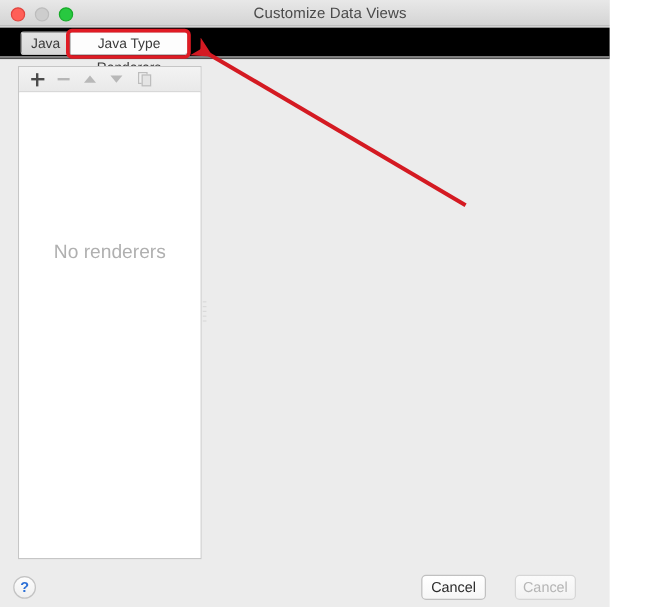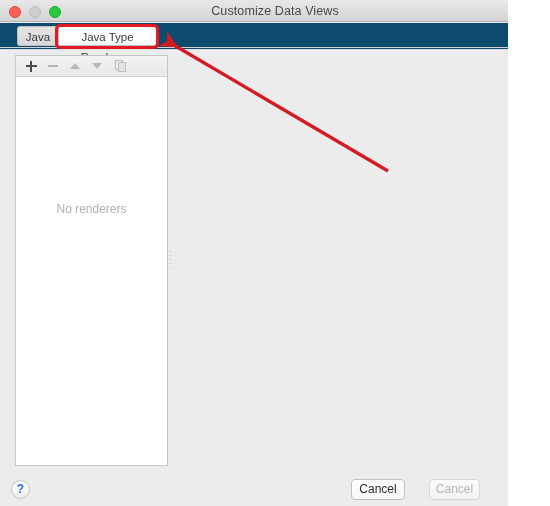--- a/index.html
+++ b/index.html
@@ -61,7 +61,7 @@
     left: 0; top: 23px;
     width: 550px;
     height: 26px;
-    background: #0c4a6e;
+    background: #000000;
   }
   .tab {
     position: absolute;

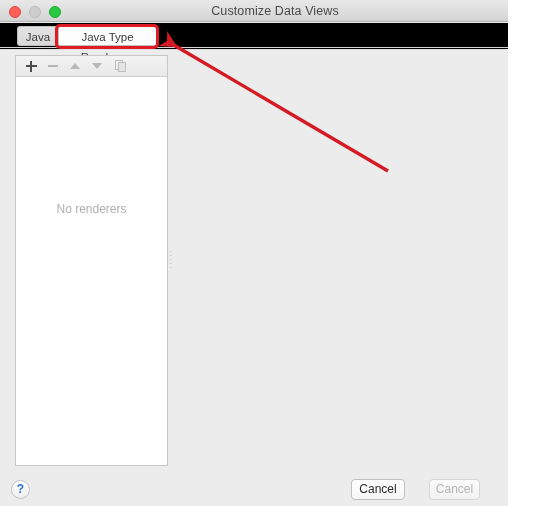--- a/index.html
+++ b/index.html
@@ -191,7 +191,7 @@
     top: 125px;
     width: 151px;
     text-align: center;
-    font-size: 12px;
+    font-size: 16px;
     color: #b0b0b0;
   }
 

